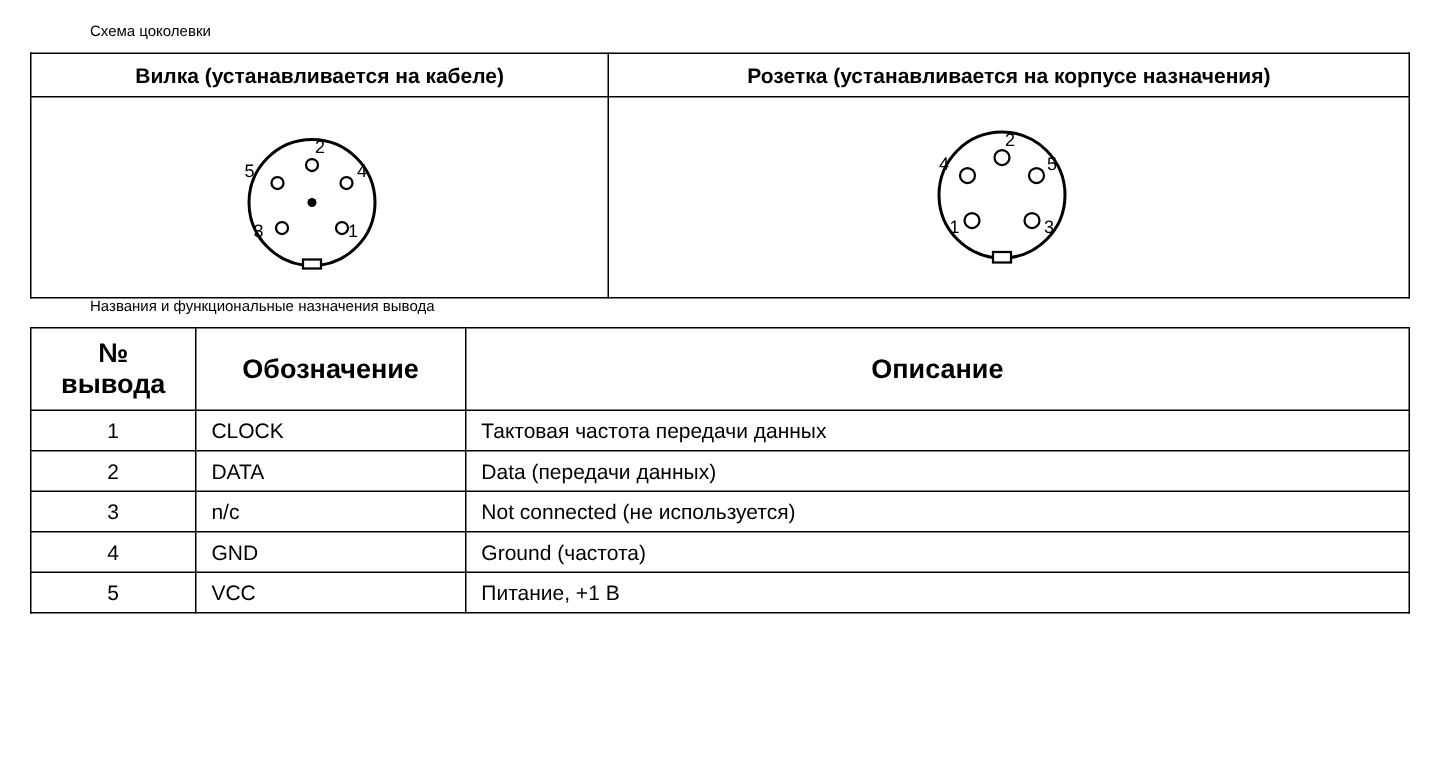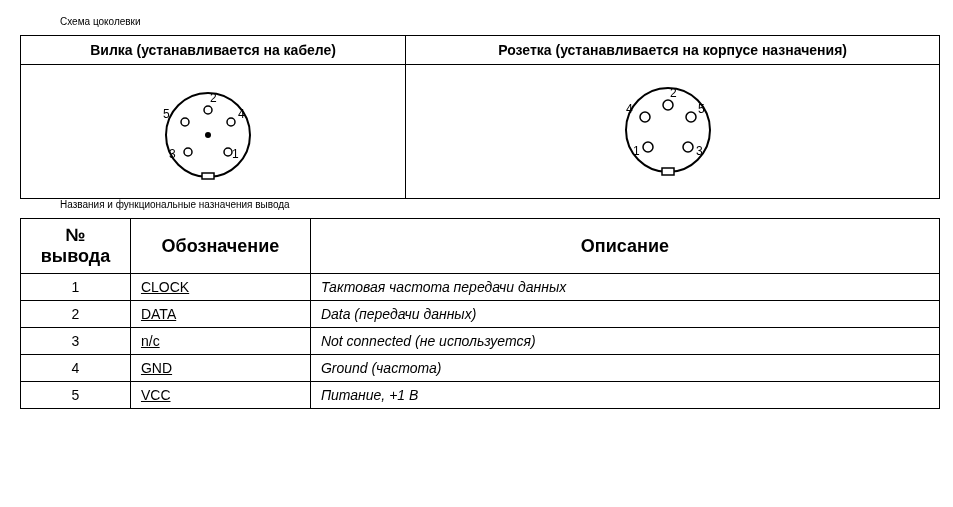--- a/index.html
+++ b/index.html
@@ -65,7 +65,6 @@
     }
     .pin-table td:nth-child(2) {
       width: 180px;
-      text-decoration: underline;
     }
     .pin-table td:nth-child(3) {
       width: 630px;

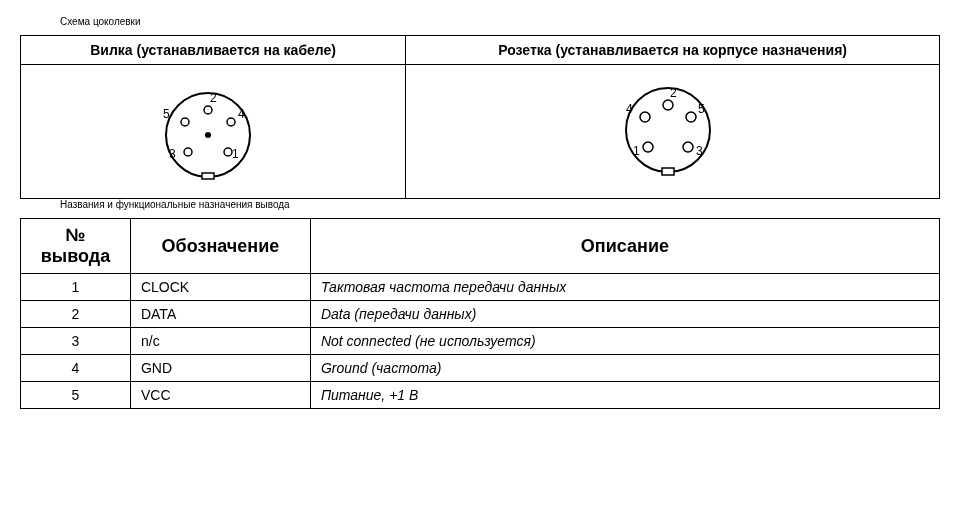--- a/index.html
+++ b/index.html
@@ -68,7 +68,6 @@
     }
     .pin-table td:nth-child(3) {
       width: 630px;
-      font-style: italic;
     }
   </style>
 </head>

